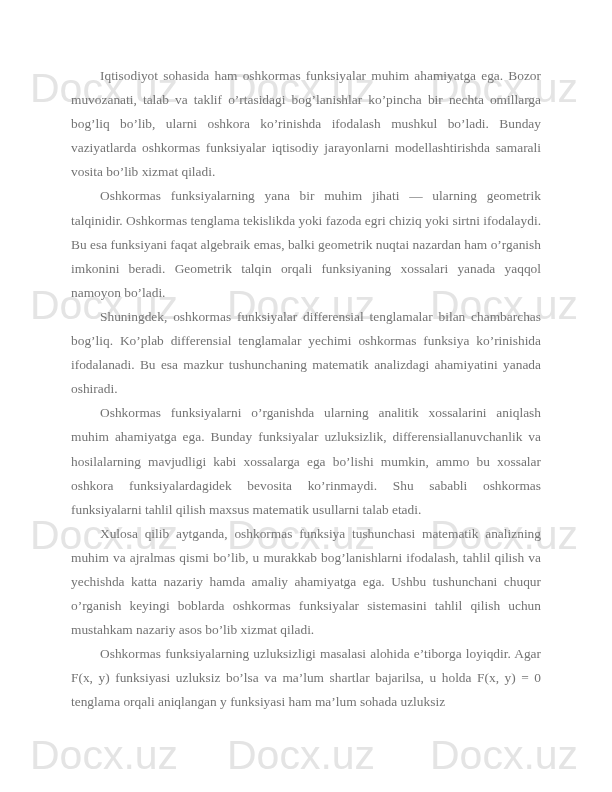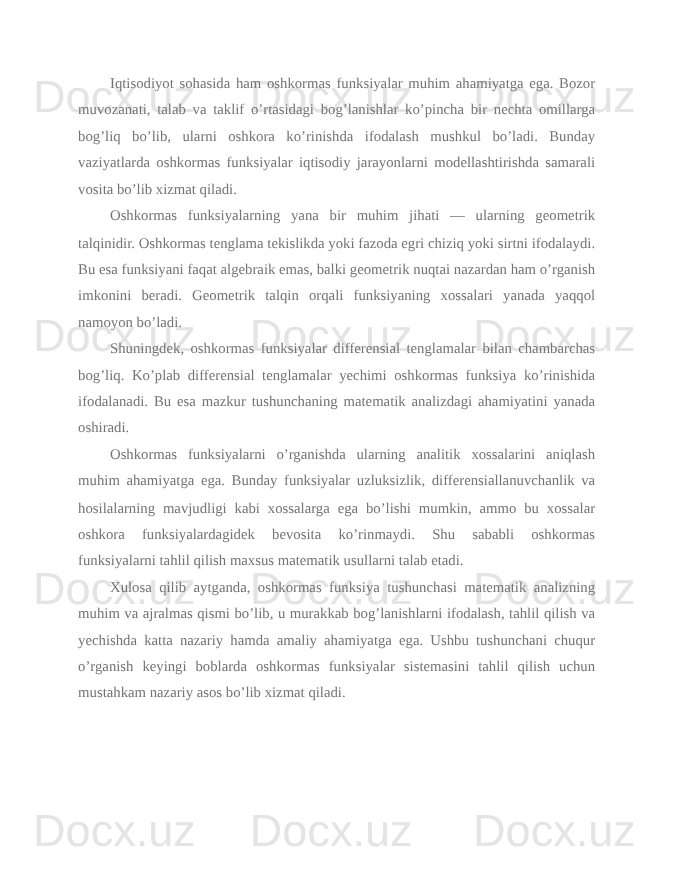--- a/index.html
+++ b/index.html
@@ -86,6 +86,7 @@
   <p class="para">Shuningdek, oshkormas funksiyalar differensial tenglamalar bilan chambarchas bog’liq. Ko’plab differensial tenglamalar yechimi oshkormas funksiya ko’rinishida ifodalanadi. Bu esa mazkur tushunchaning matematik analizdagi ahamiyatini yanada oshiradi.</p>
   <p class="para">Oshkormas funksiyalarni o’rganishda ularning analitik xossalarini aniqlash muhim ahamiyatga ega. Bunday funksiyalar uzluksizlik, differensiallanuvchanlik va hosilalarning mavjudligi kabi xossalarga ega bo’lishi mumkin, ammo bu xossalar oshkora funksiyalardagidek bevosita ko’rinmaydi. Shu sababli oshkormas funksiyalarni tahlil qilish maxsus matematik usullarni talab etadi.</p>
   <p class="para">Xulosa qilib aytganda, oshkormas funksiya tushunchasi matematik analizning muhim va ajralmas qismi bo’lib, u murakkab bog’lanishlarni ifodalash, tahlil qilish va yechishda katta nazariy hamda amaliy ahamiyatga ega. Ushbu tushunchani chuqur o’rganish keyingi boblarda oshkormas funksiyalar sistemasini tahlil qilish uchun mustahkam nazariy asos bo’lib xizmat qiladi.</p>
+  <p class="para">Oshkormas funksiyalarning uzluksizligi masalasi alohida e’tiborga loyiqdir. Agar F(x, y) funksiyasi uzluksiz bo’lsa va ma’lum shartlar bajarilsa, u holda F(x, y) = 0 tenglama orqali aniqlangan y funksiyasi ham ma’lum sohada uzluksiz</p>
 </main>
 
 </body></html>

